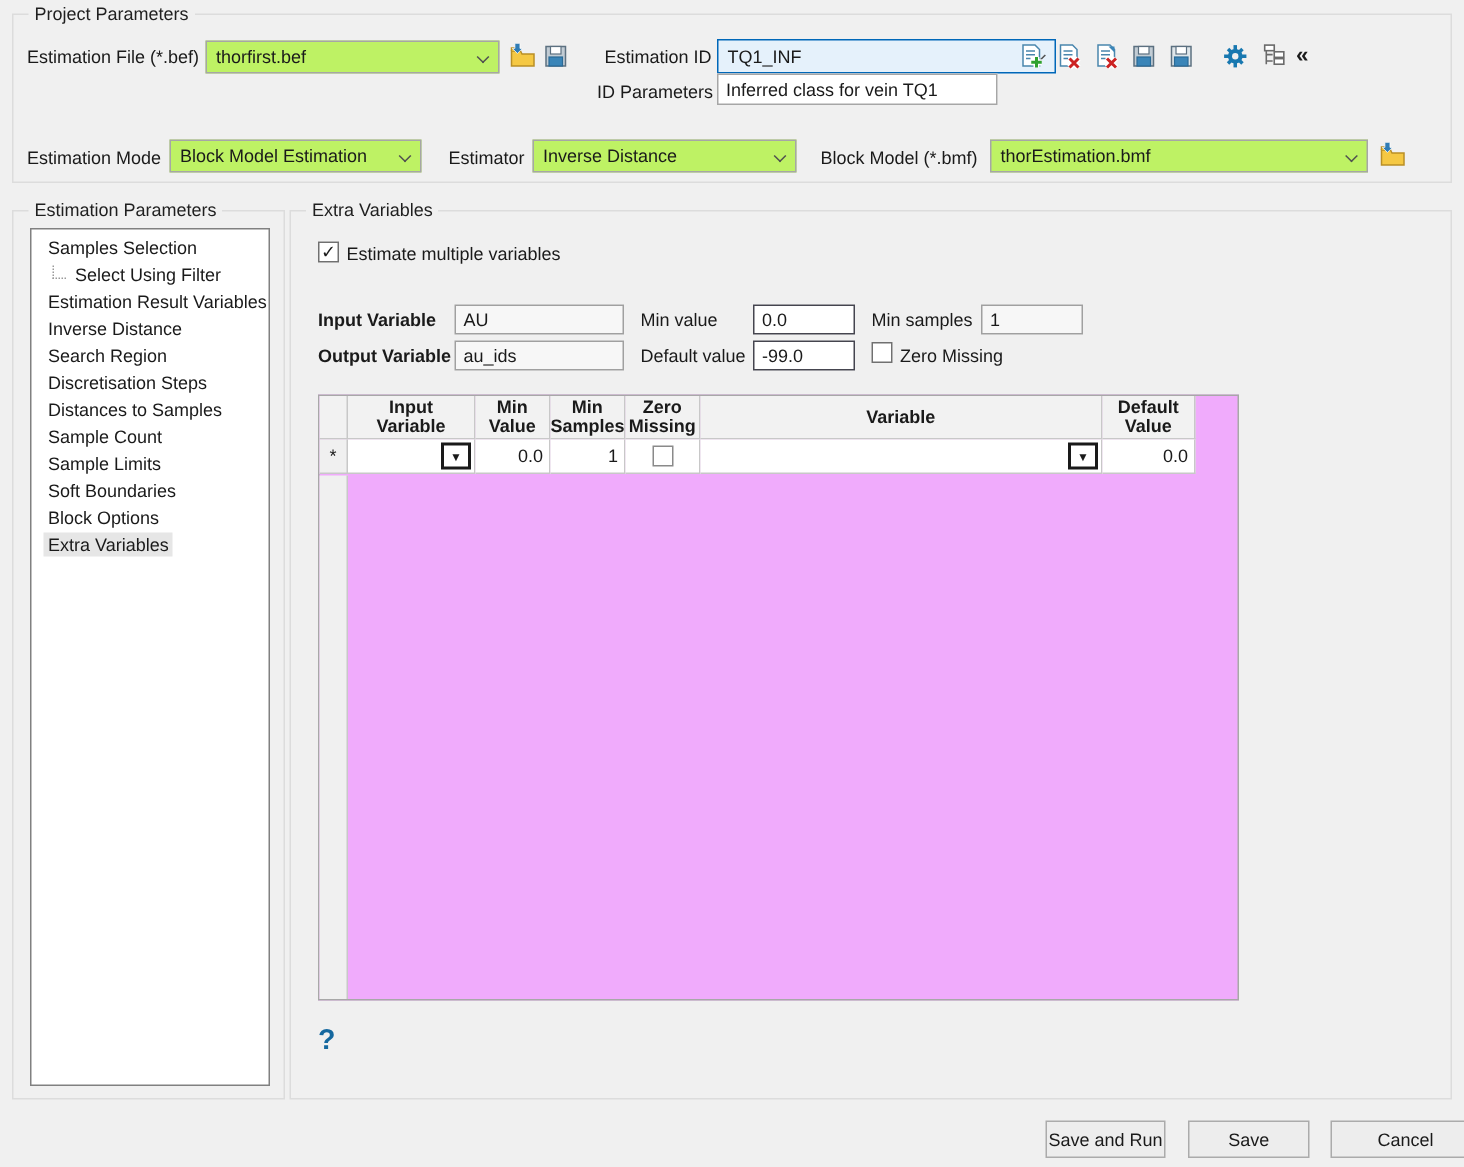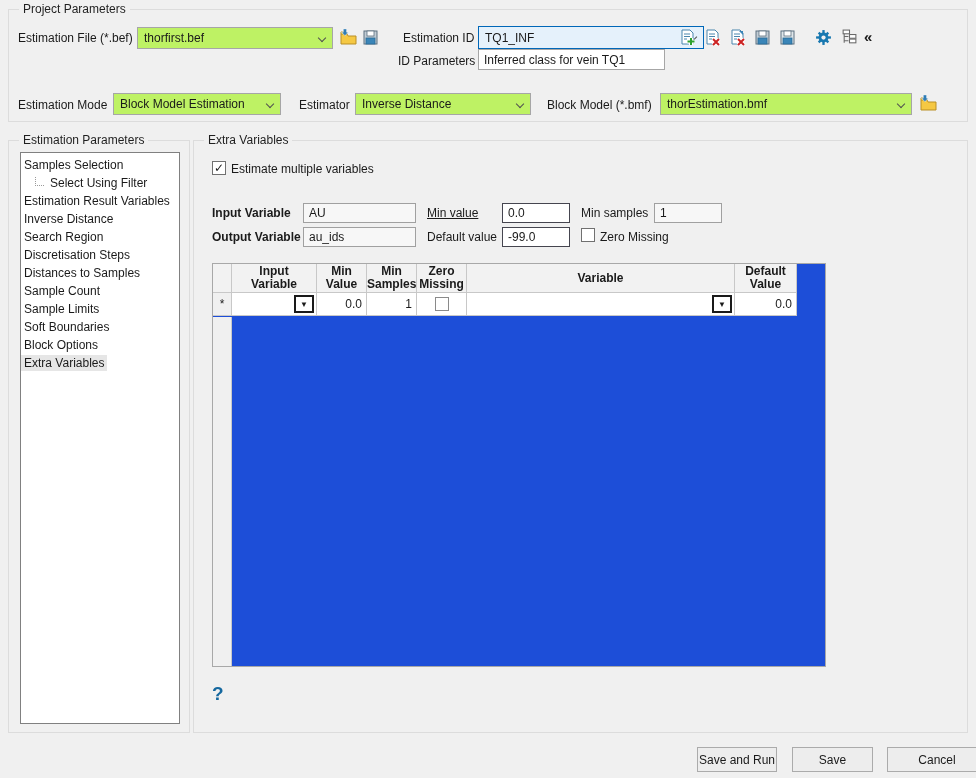--- a/index.html
+++ b/index.html
@@ -60,7 +60,7 @@
     position: absolute; background: #fff; border: 1px solid #808080;
     padding: 3px 0 0 0; overflow: hidden;
   }
-  .tree-item { height: 18px; line-height: 18px; white-space: nowrap; }
+  .tree-item { height: 18px; line-height: 18px; padding-left: 8px; white-space: nowrap; }
   .tree-item .txt { padding: 1px 3px; }
   .tree-item.selected .txt { background: #e6e6e6; }
   .tree-item.indent { padding-left: 14px; }

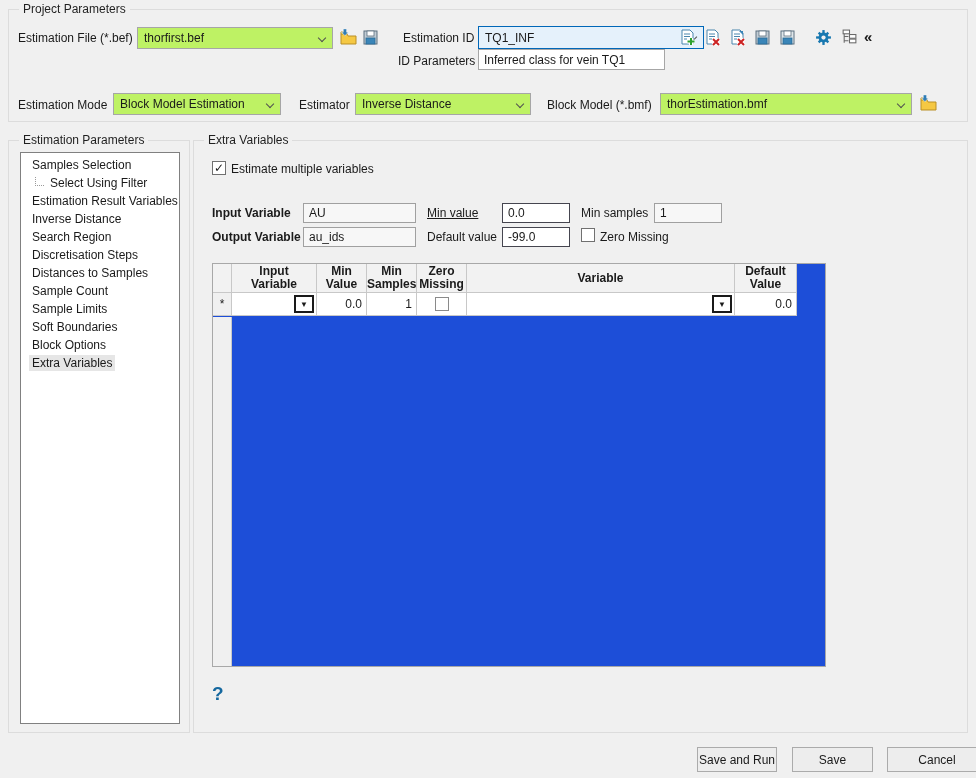--- a/index.html
+++ b/index.html
@@ -270,7 +270,7 @@
   <div class="tfield ro" style="left:109px; top:62px; width:113px; height:20px;">
     <span>AU</span>
   </div>
-  <span class="lbl" style="left:233px; top:65px;text-decoration:underline;">Min value</span>
+  <span class="lbl" style="left:233px; top:65px;">Min value</span>
   <div class="tfield edit" style="left:308px; top:62px; width:68px; height:20px;">
     <span>0.0</span>
   </div>

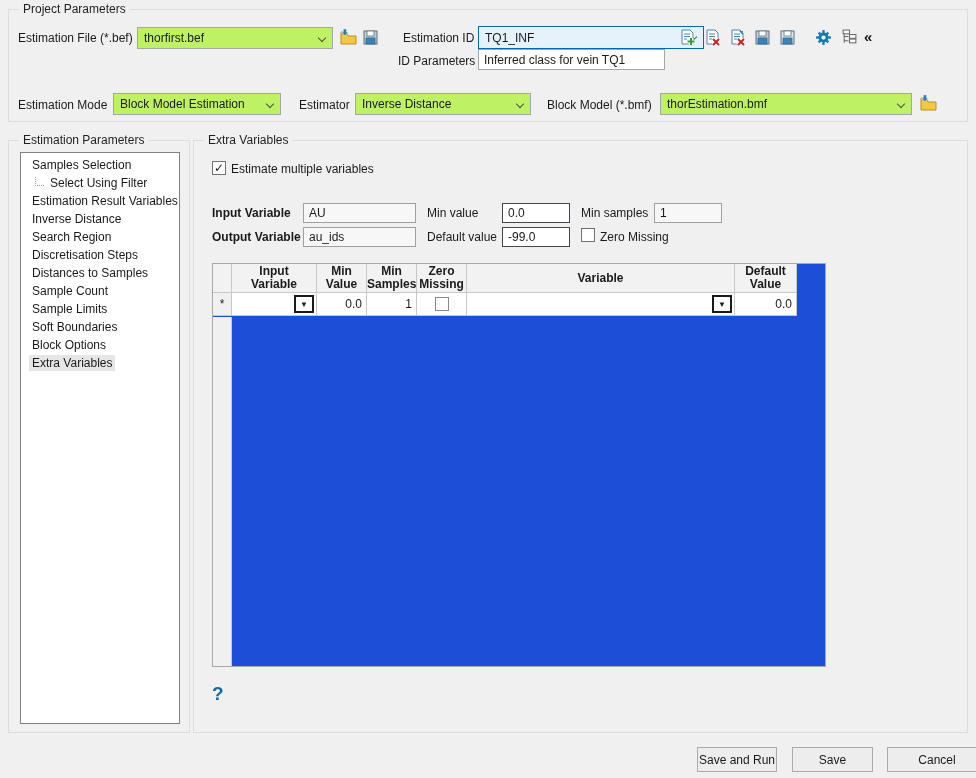--- a/index.html
+++ b/index.html
@@ -72,7 +72,7 @@
 
   
   .grid-container {
-    position: absolute; background: #1d4ed8; border: 1px solid #a8a8a8;
+    position: absolute; background: #f0abfc; border: 1px solid #a8a8a8;
   }
   .grid-header { display: flex; }
   .gh-cell {

